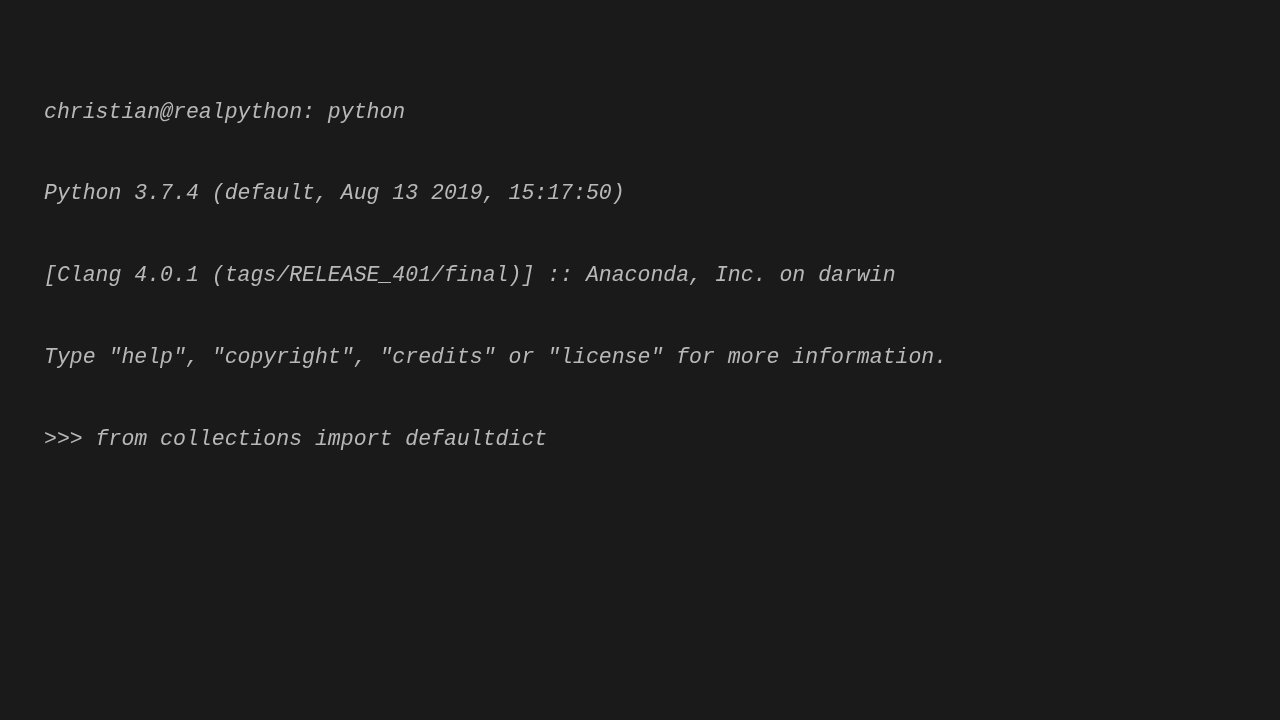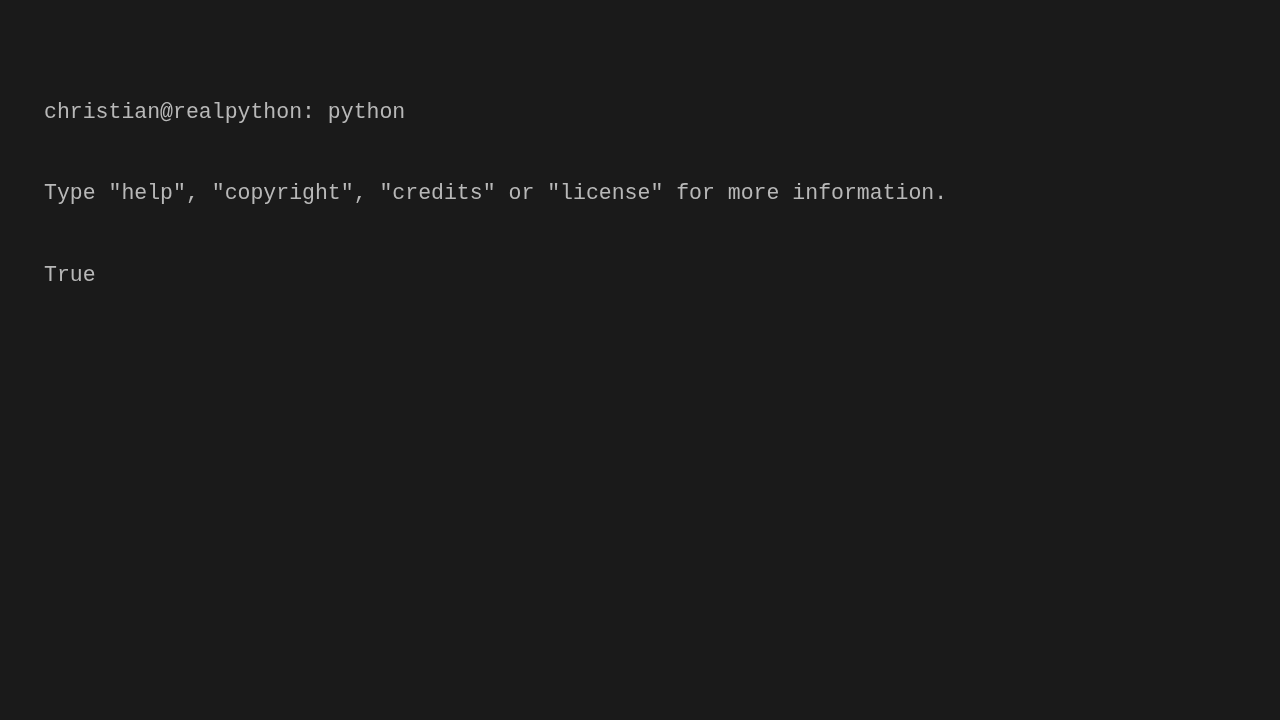--- a/index.html
+++ b/index.html
@@ -24,6 +24,7 @@
   .line {
     display: block;
     min-height: 1.27em;
+    font-style: italic;
   }
 </style>
 </head>

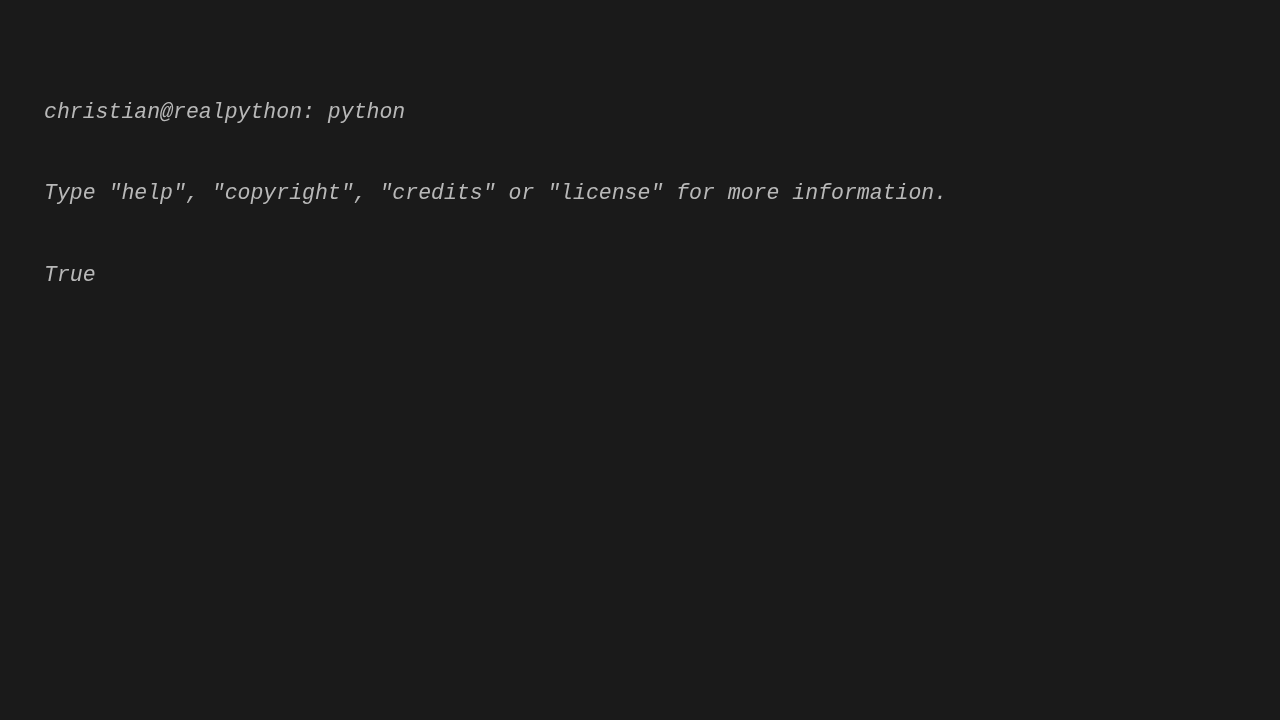--- a/index.html
+++ b/index.html
@@ -32,6 +32,7 @@
 
 <div class="terminal">
   <span class="line">christian@realpython: python</span>
+  <span class="line">Python 3.7.4 (default, Aug 13 2019, 15:17:50)</span>
   <span class="line">Type "help", "copyright", "credits" or "license" for more information.</span>
   <span class="line">True</span>
   

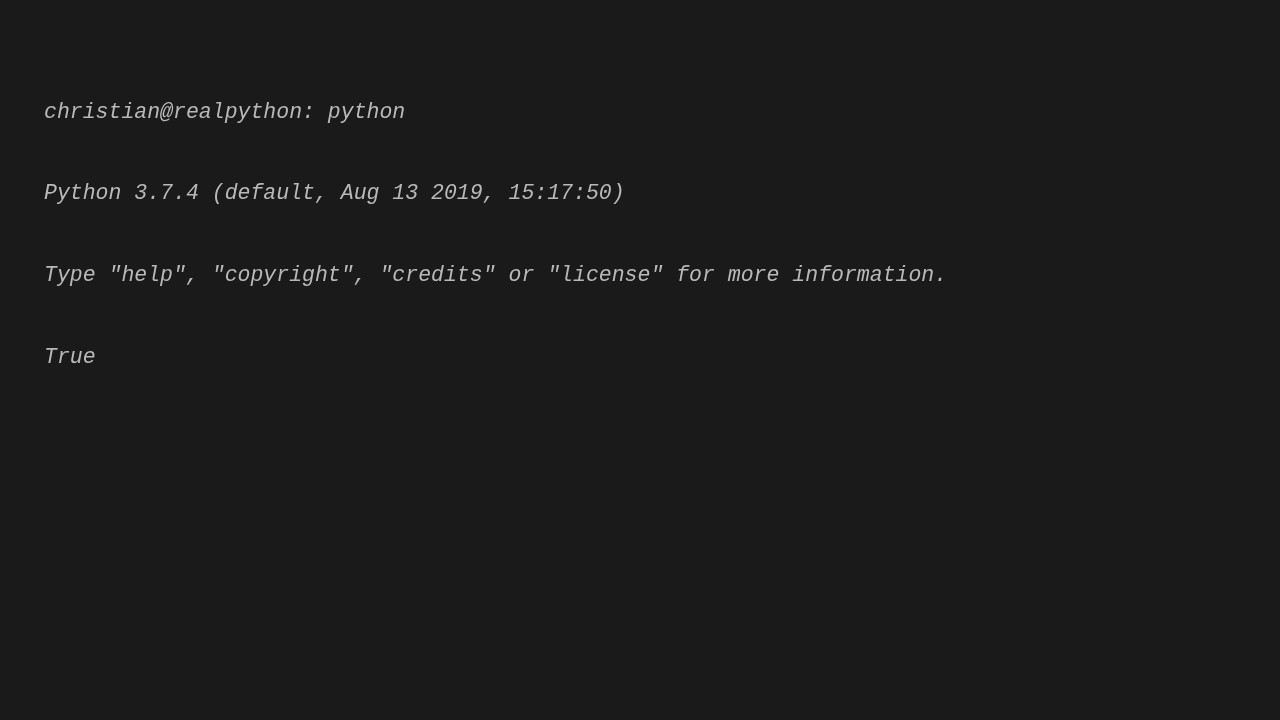--- a/index.html
+++ b/index.html
@@ -33,6 +33,7 @@
 <div class="terminal">
   <span class="line">christian@realpython: python</span>
   <span class="line">Python 3.7.4 (default, Aug 13 2019, 15:17:50)</span>
+  <span class="line">[Clang 4.0.1 (tags/RELEASE_401/final)] :: Anaconda, Inc. on darwin</span>
   <span class="line">Type "help", "copyright", "credits" or "license" for more information.</span>
   <span class="line">True</span>
   

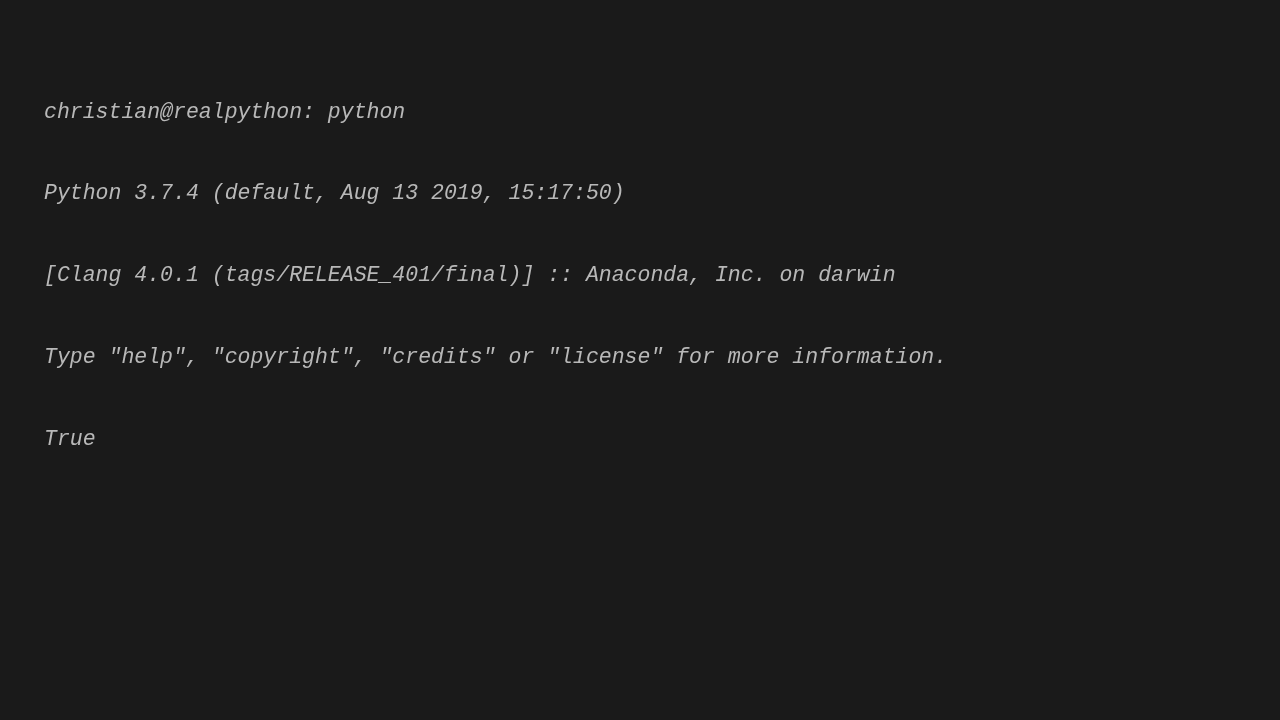--- a/index.html
+++ b/index.html
@@ -35,6 +35,7 @@
   <span class="line">Python 3.7.4 (default, Aug 13 2019, 15:17:50)</span>
   <span class="line">[Clang 4.0.1 (tags/RELEASE_401/final)] :: Anaconda, Inc. on darwin</span>
   <span class="line">Type "help", "copyright", "credits" or "license" for more information.</span>
+  <span class="line">&gt;&gt;&gt; from collections import defaultdict</span>
   <span class="line">True</span>
   
   

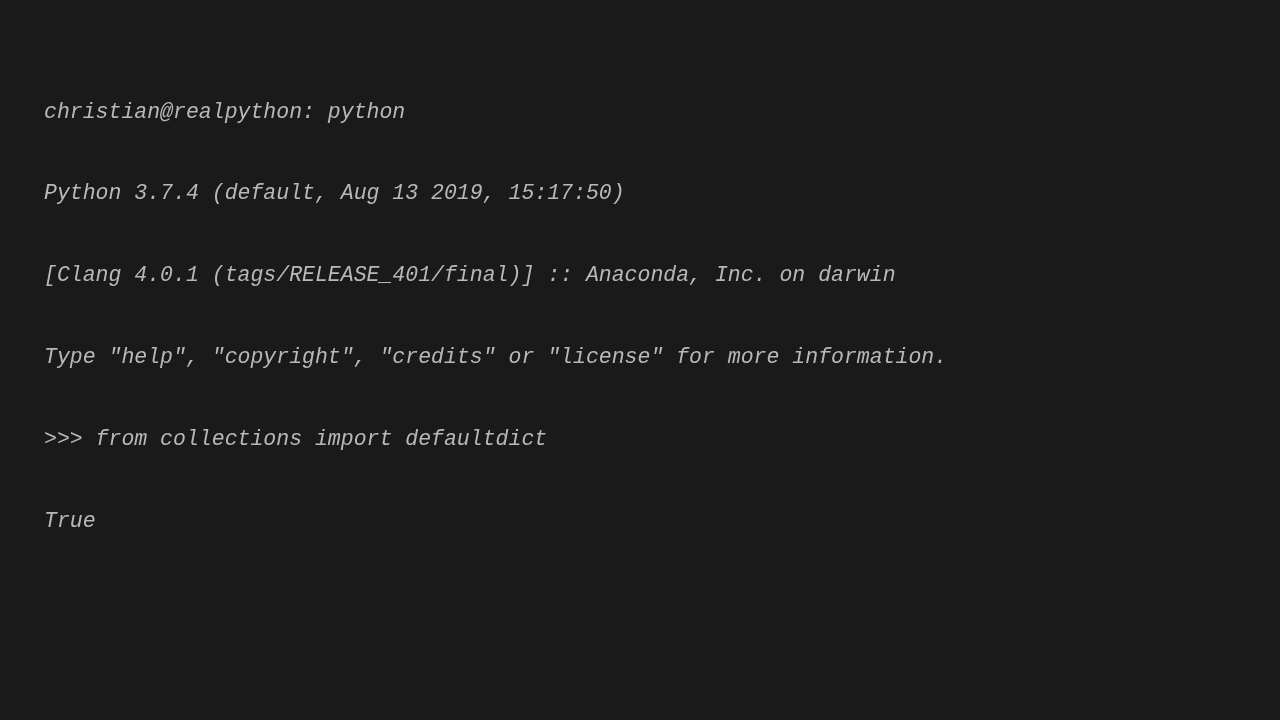--- a/index.html
+++ b/index.html
@@ -36,7 +36,6 @@
   <span class="line">[Clang 4.0.1 (tags/RELEASE_401/final)] :: Anaconda, Inc. on darwin</span>
   <span class="line">Type "help", "copyright", "credits" or "license" for more information.</span>
   <span class="line">&gt;&gt;&gt; from collections import defaultdict</span>
-  <span class="line">True</span>
   
   
   

